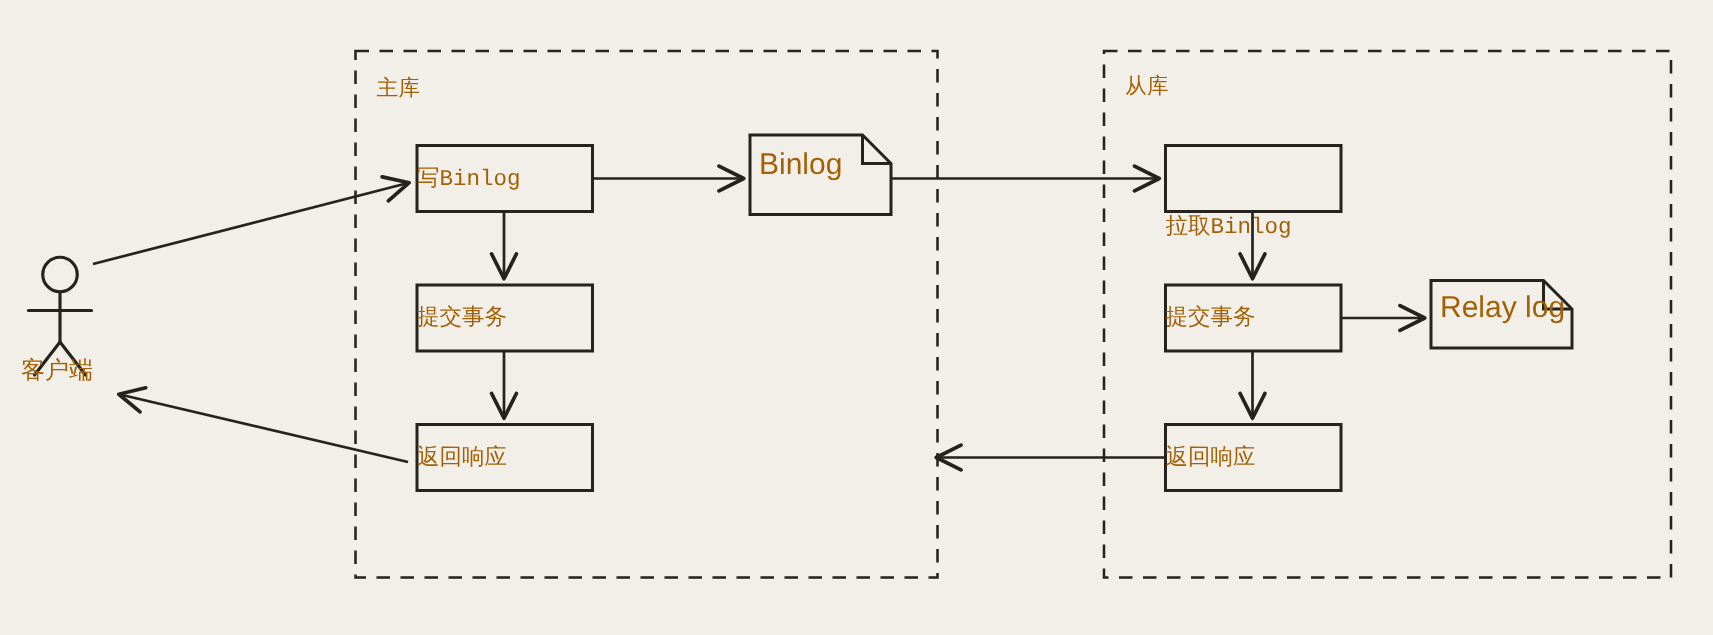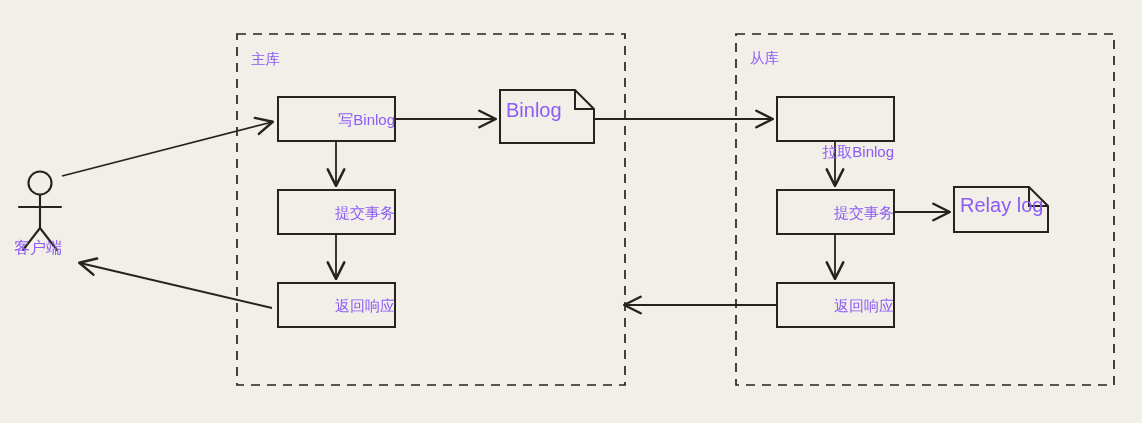--- a/index.html
+++ b/index.html
@@ -28,7 +28,7 @@
   }
   .txt {
     position: absolute;
-    color: #8b5cf6;
+    color: #a16207;
     font-size: 15px;
     line-height: 1;
     white-space: nowrap;

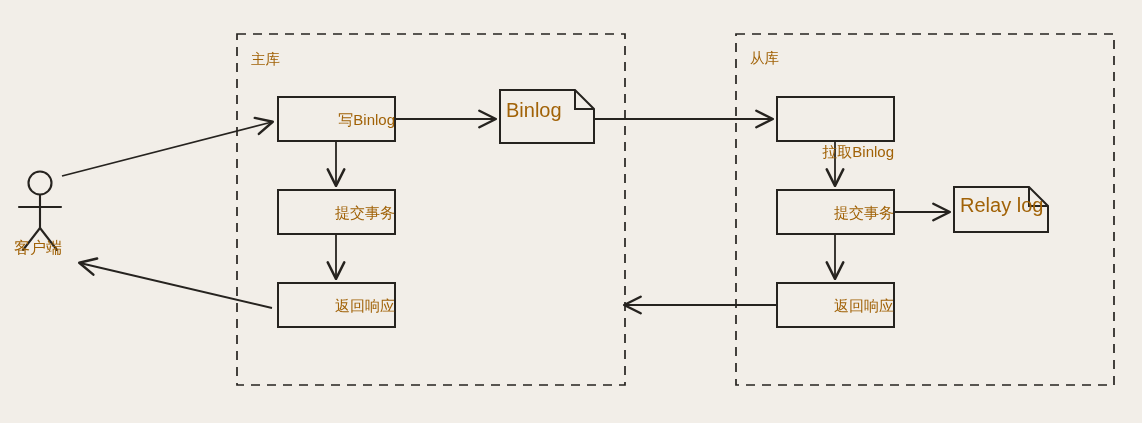--- a/index.html
+++ b/index.html
@@ -35,7 +35,8 @@
     user-select: none;
   }
   .box-label {
-    text-align: right;
+    text-align: left;
+    font-family: Liberation Mono, monospace;
   }
   .group-label {
     font-size: 14.5px;

